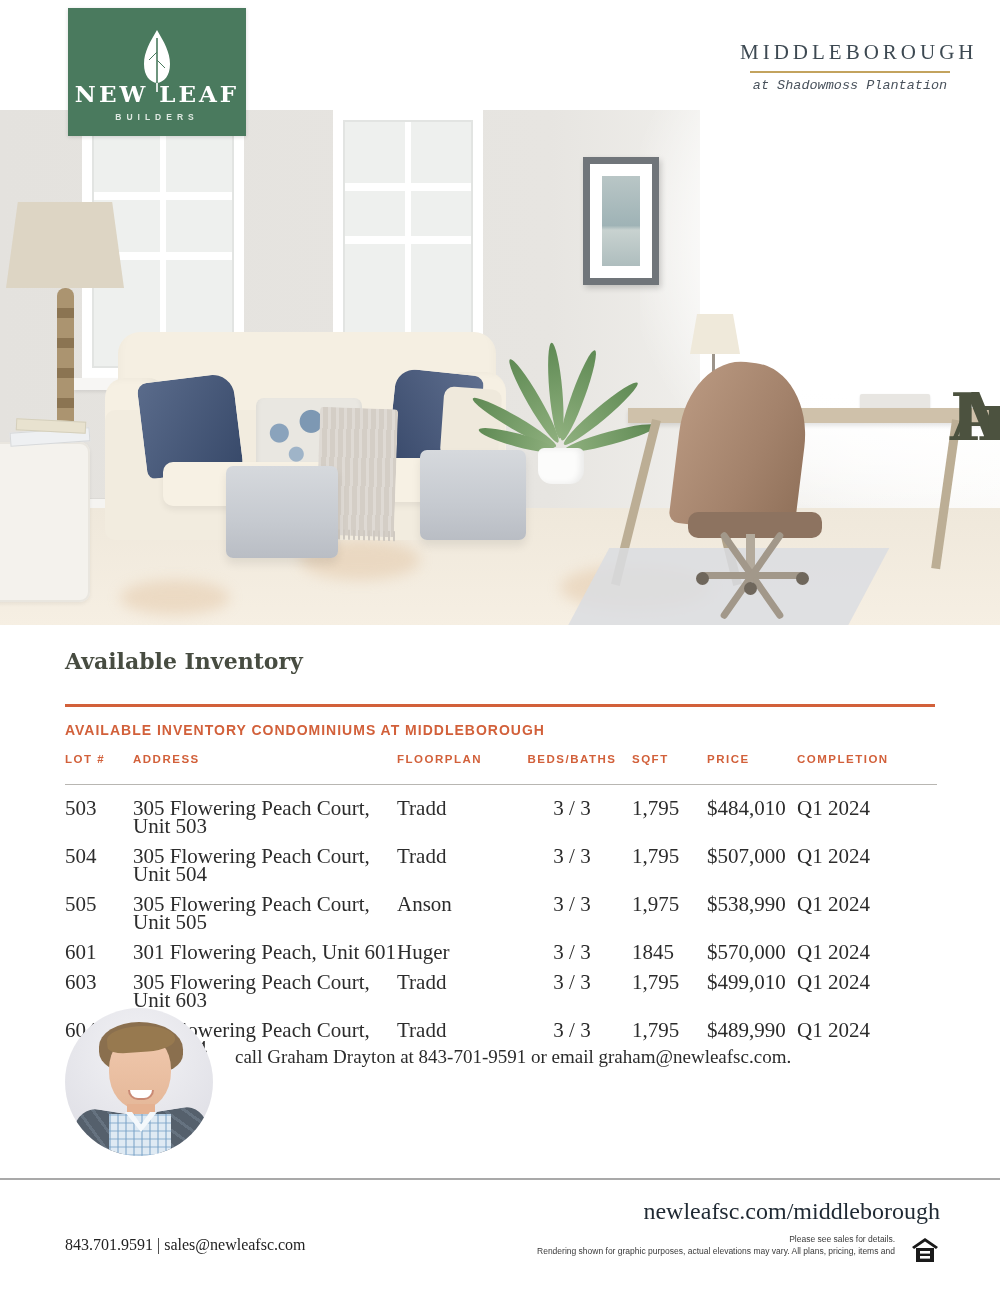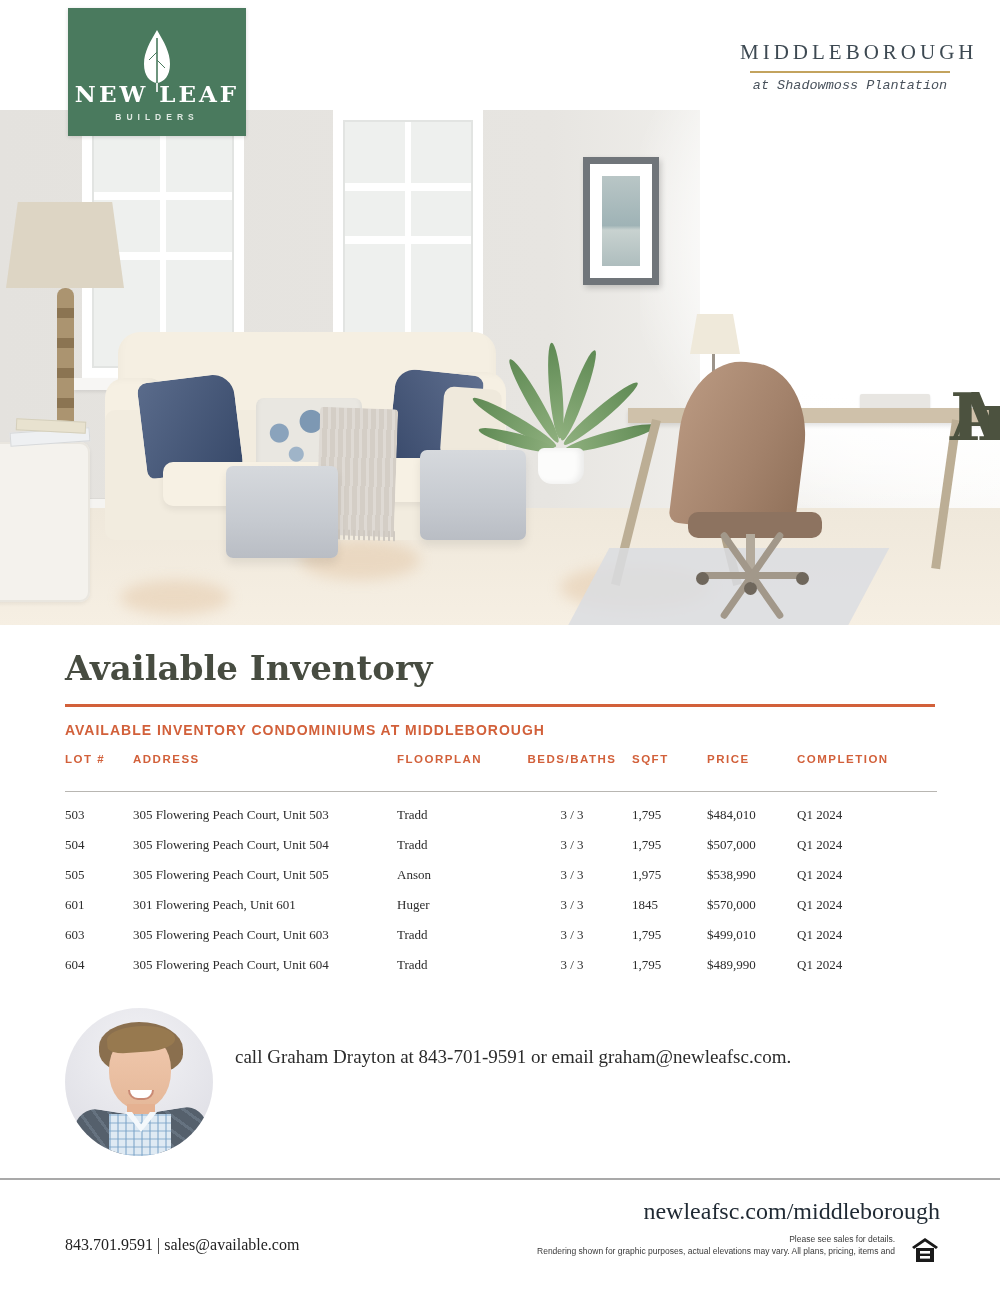--- a/index.html
+++ b/index.html
@@ -166,7 +166,7 @@
   
   .section-heading {
     position:absolute; left:65px; top:648px;
-    font-family:"DejaVu Serif", serif; font-size:34px; font-weight:600; color:#474c41;
+    font-family:"DejaVu Serif", serif; font-size:22px; font-weight:600; color:#474c41;
   }
   .orange-rule { position:absolute; left:65px; top:704px; width:870px; height:3px; background:#d2603a; }
   .table-subhead {

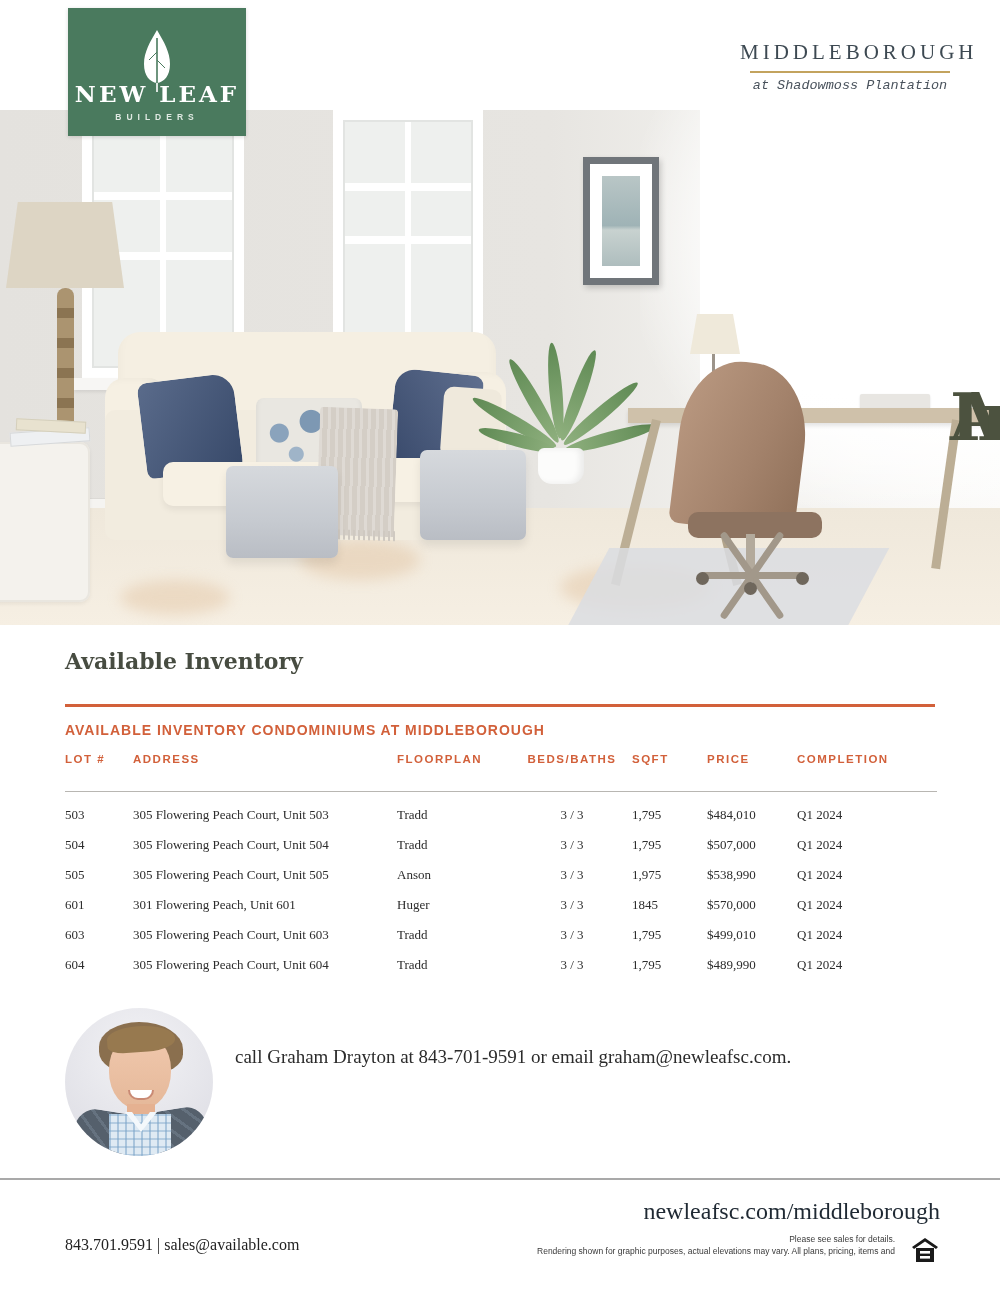--- a/index.html
+++ b/index.html
@@ -176,7 +176,7 @@
 
   .inv-table { position:absolute; left:65px; top:753px; width:872px; }
   .thead, .trow { display:grid; grid-template-columns:68px 264px 115px 120px 75px 90px 138px; }
-  .thead { padding-bottom:26px; border-bottom:1px solid #b8b6b2; }
+  .thead { padding-bottom:19px; border-bottom:1px solid #b8b6b2; }
   .hcell { font-size:11.5px; font-weight:bold; letter-spacing:1.5px; color:#d2603a; }
   .tbody { margin-top:14px; }
   .trow { margin-bottom:12px; }

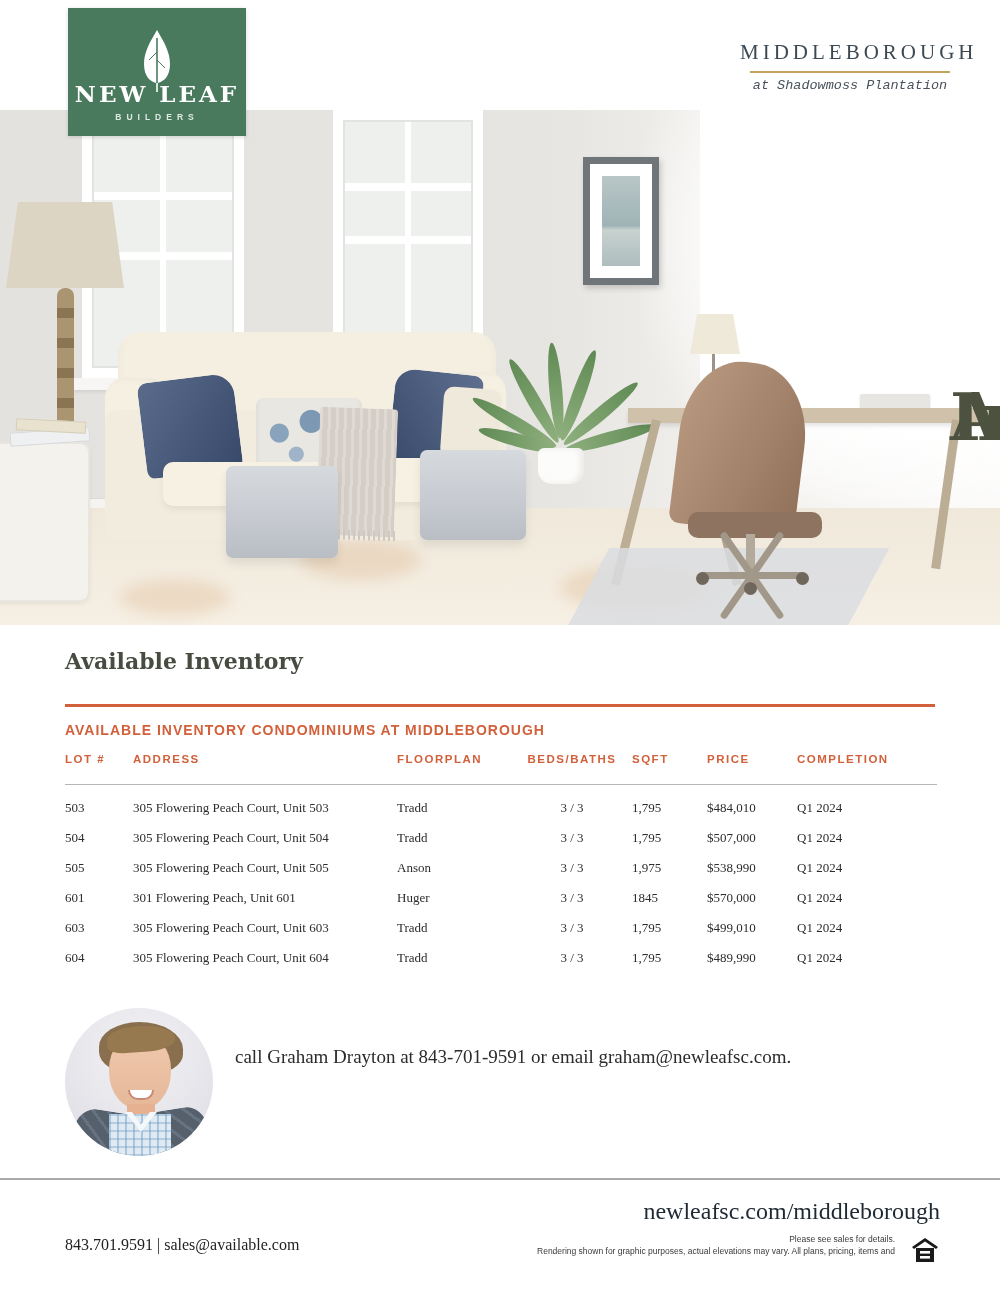--- a/index.html
+++ b/index.html
@@ -180,7 +180,7 @@
   .hcell { font-size:11.5px; font-weight:bold; letter-spacing:1.5px; color:#d2603a; }
   .tbody { margin-top:14px; }
   .trow { margin-bottom:12px; }
-  .cell { font-family:"Liberation Serif", serif; font-size:13px; color:#2c2c2c; line-height:18px; }
+  .cell { font-family:"Liberation Serif", serif; font-size:21px; color:#2c2c2c; line-height:18px; }
   .c3 { text-align:center; }
 
   

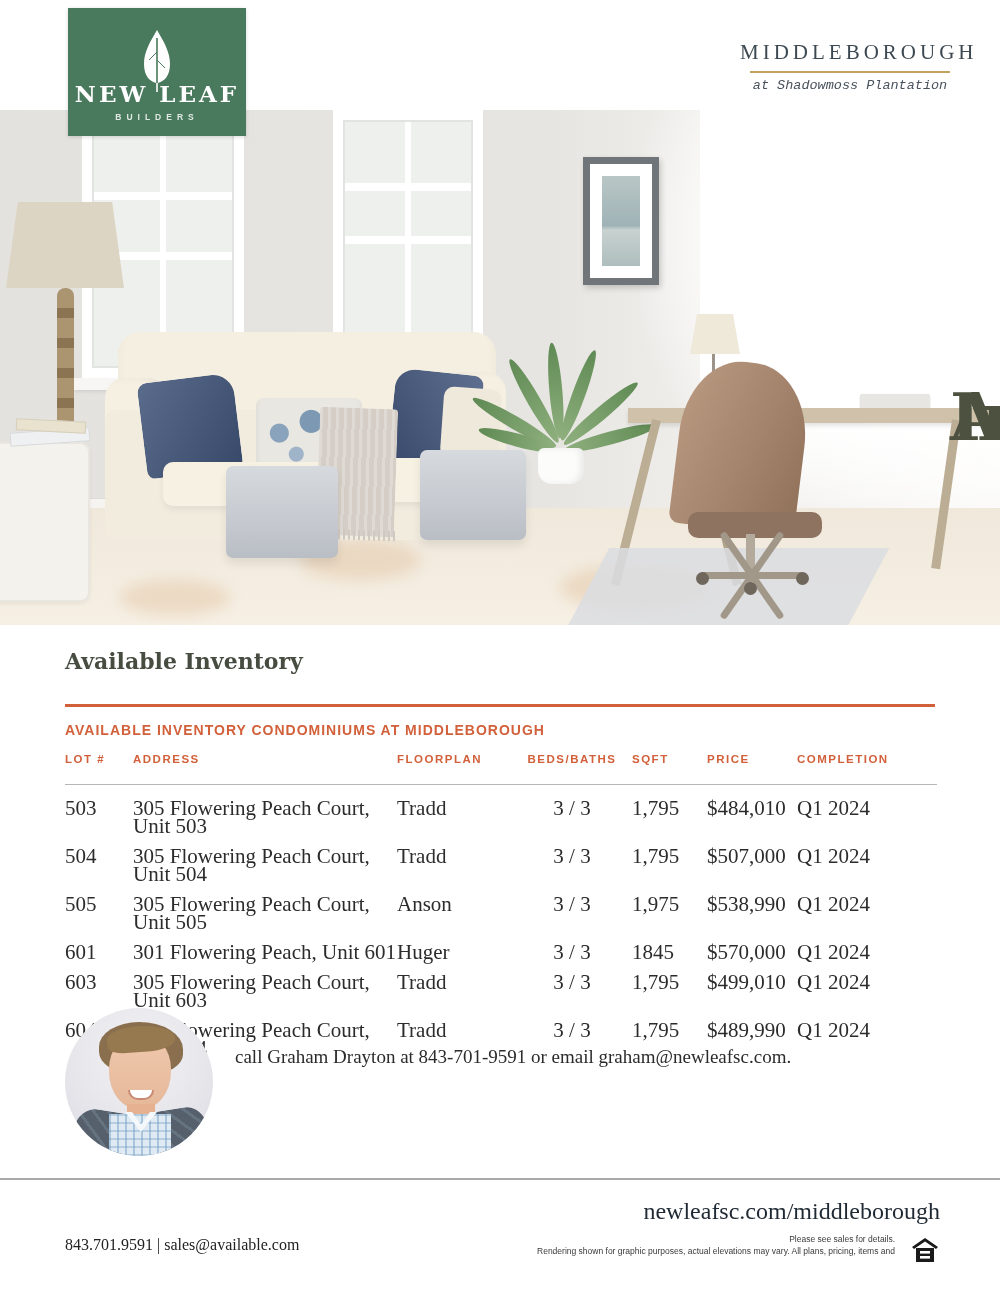--- a/index.html
+++ b/index.html
@@ -427,7 +427,7 @@
   </div>
 
   <div class="footer-rule"></div>
-  <div class="footer-contact-details">843.701.9591  |  sales@available.com</div>
+  <div class="footer-contact-details">843.701.9591  |  sales@newleafsc.com</div>
   <div class="footer-website">newleafsc.com/middleborough</div>
   <div class="footer-disclaimer">
     <div>Please see sales for details.</div>

